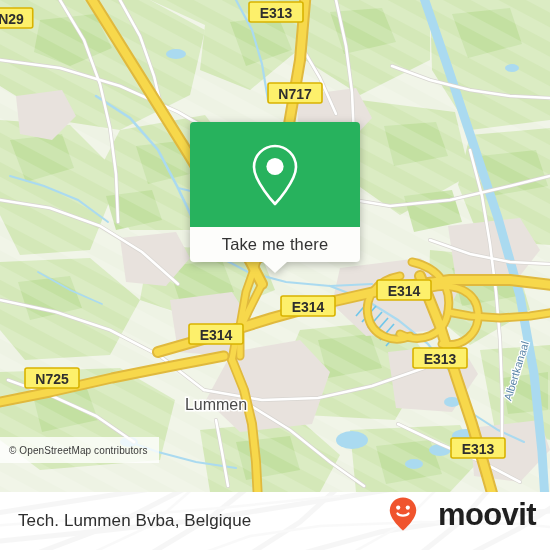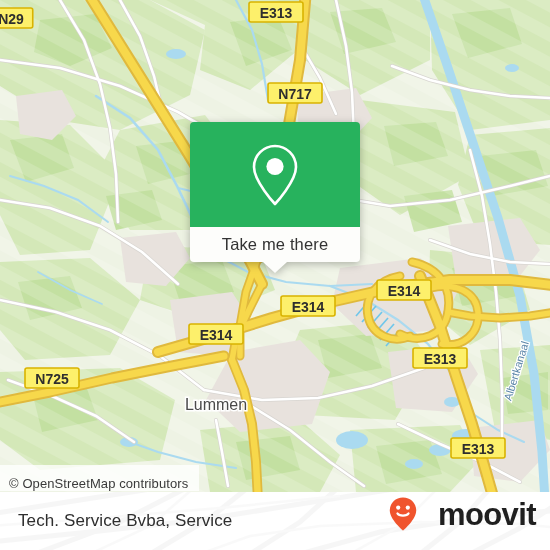--- a/index.html
+++ b/index.html
@@ -23,12 +23,12 @@
   
   #attribution {
     position: absolute;
-    left: 0; top: 465px;
+    left: 0; top: 437px;
     height: 26px;
     padding: 0 11px 0 9px;
-    display: flex; align-items: flex-end;
+    display: flex; align-items: center;
     background: rgba(255,255,255,0.78);
-    font-size: 13px;
+    font-size: 10px;
     color: #3a3a3a;
     letter-spacing: 0.1px;
     white-space: nowrap;

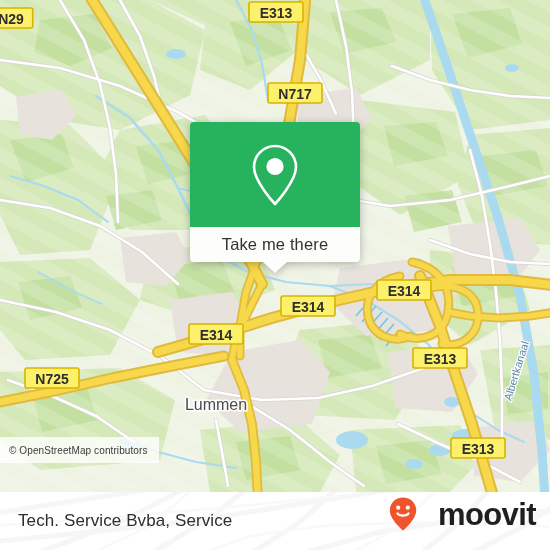--- a/index.html
+++ b/index.html
@@ -368,7 +368,7 @@
       </g>
     </svg>
 
-    <div id="footer-title">Tech. Service Bvba, Service</div>
+    <div id="footer-title">Tech. Lummen Bvba, Belgique</div>
 
     <div id="brand">
       <svg width="30" height="36" viewBox="0 0 30 36">

